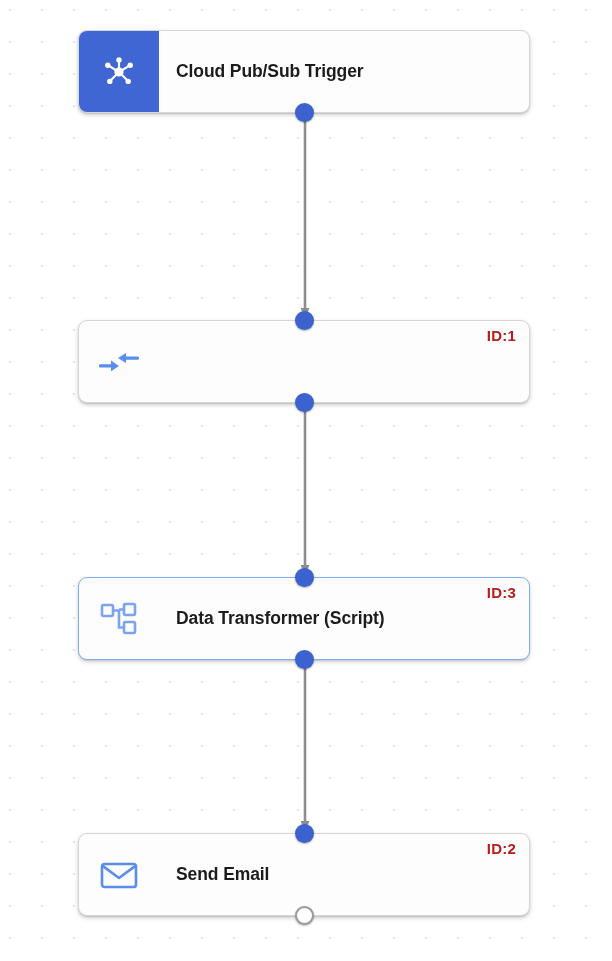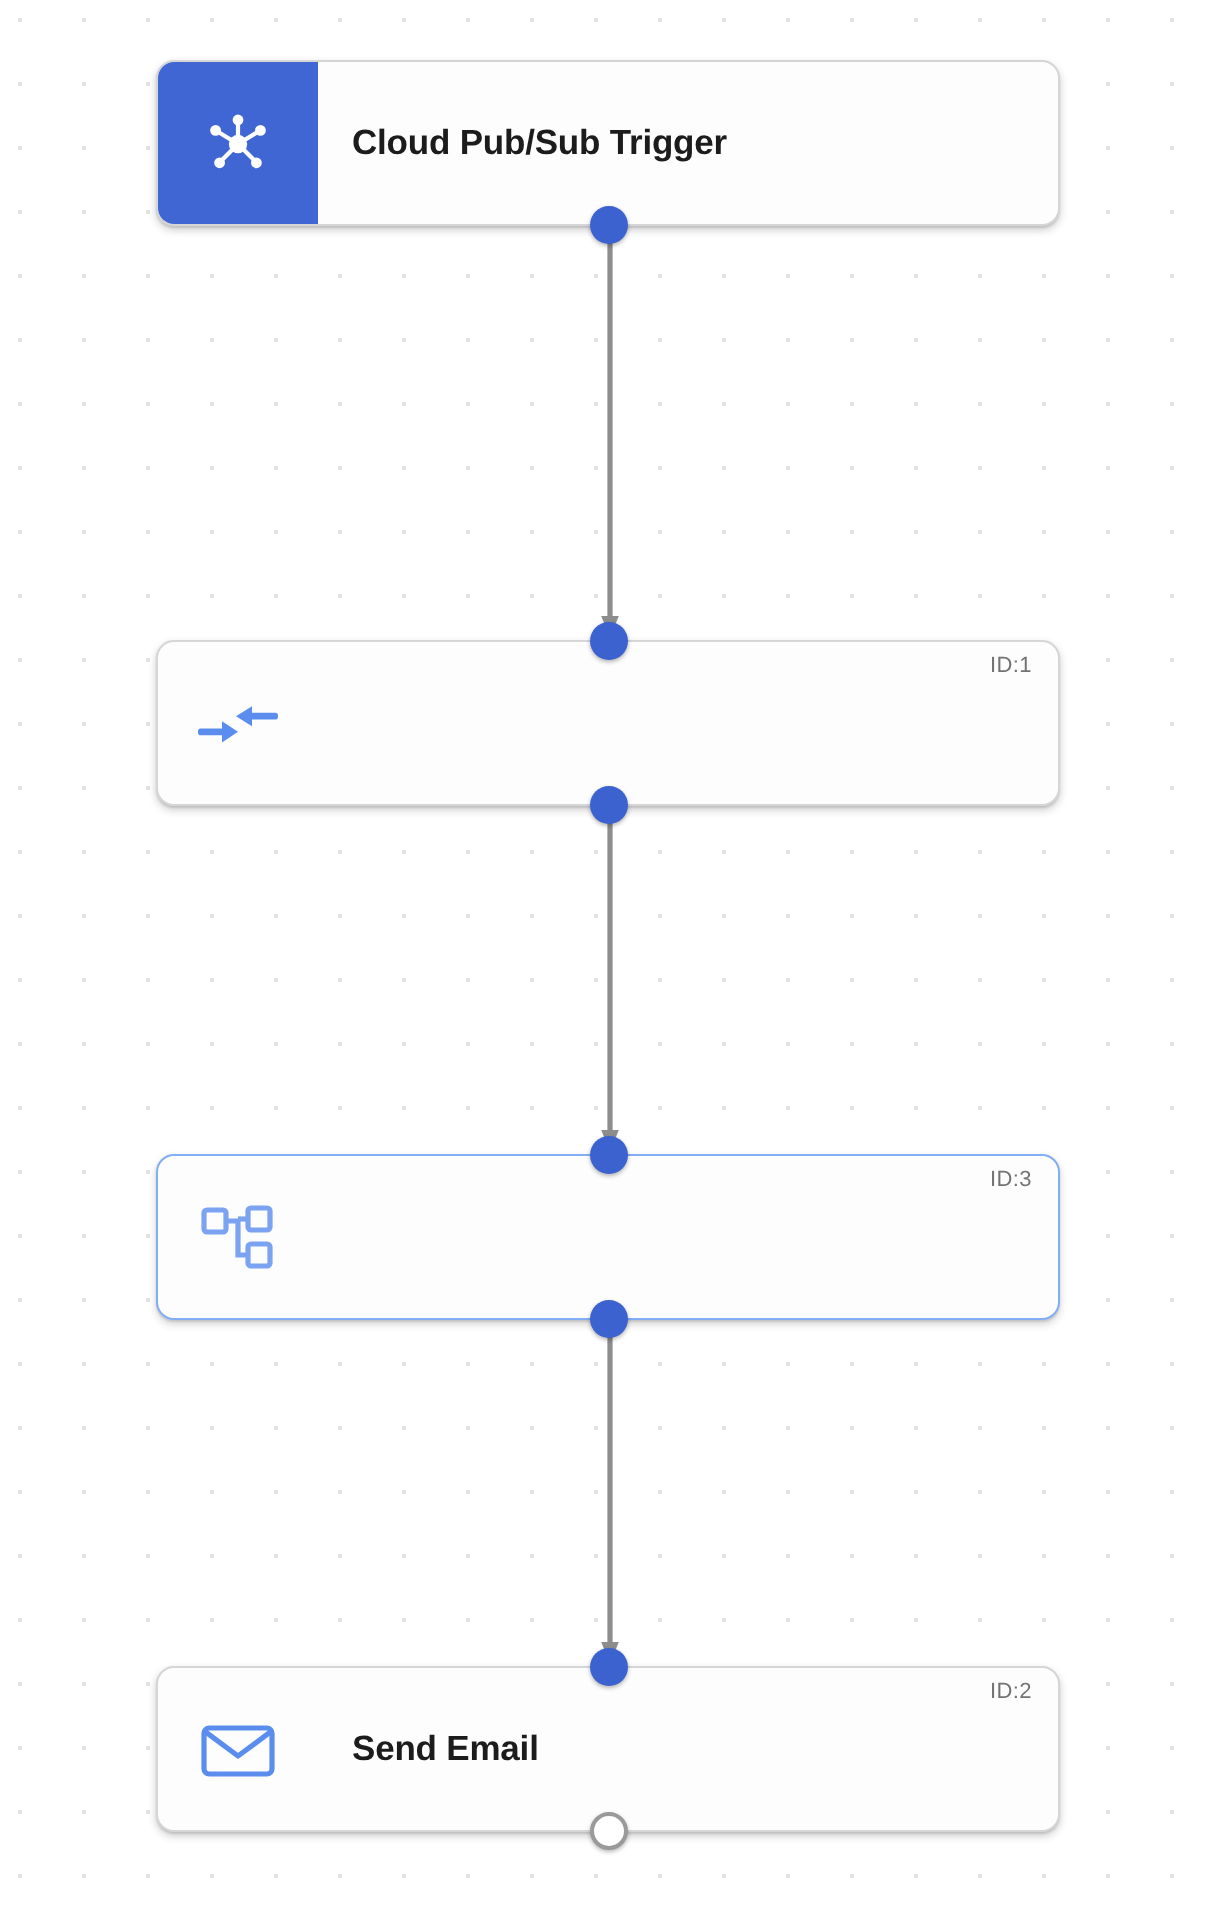--- a/index.html
+++ b/index.html
@@ -86,9 +86,9 @@
     position: absolute;
     top: 6px;
     right: 13px;
-    font-size: 11px;
-    font-weight: normal;
-    color: #737373;
+    font-size: 15px;
+    font-weight: bold;
+    color: #b91c1c;
     letter-spacing: 0.2px;
   }
 

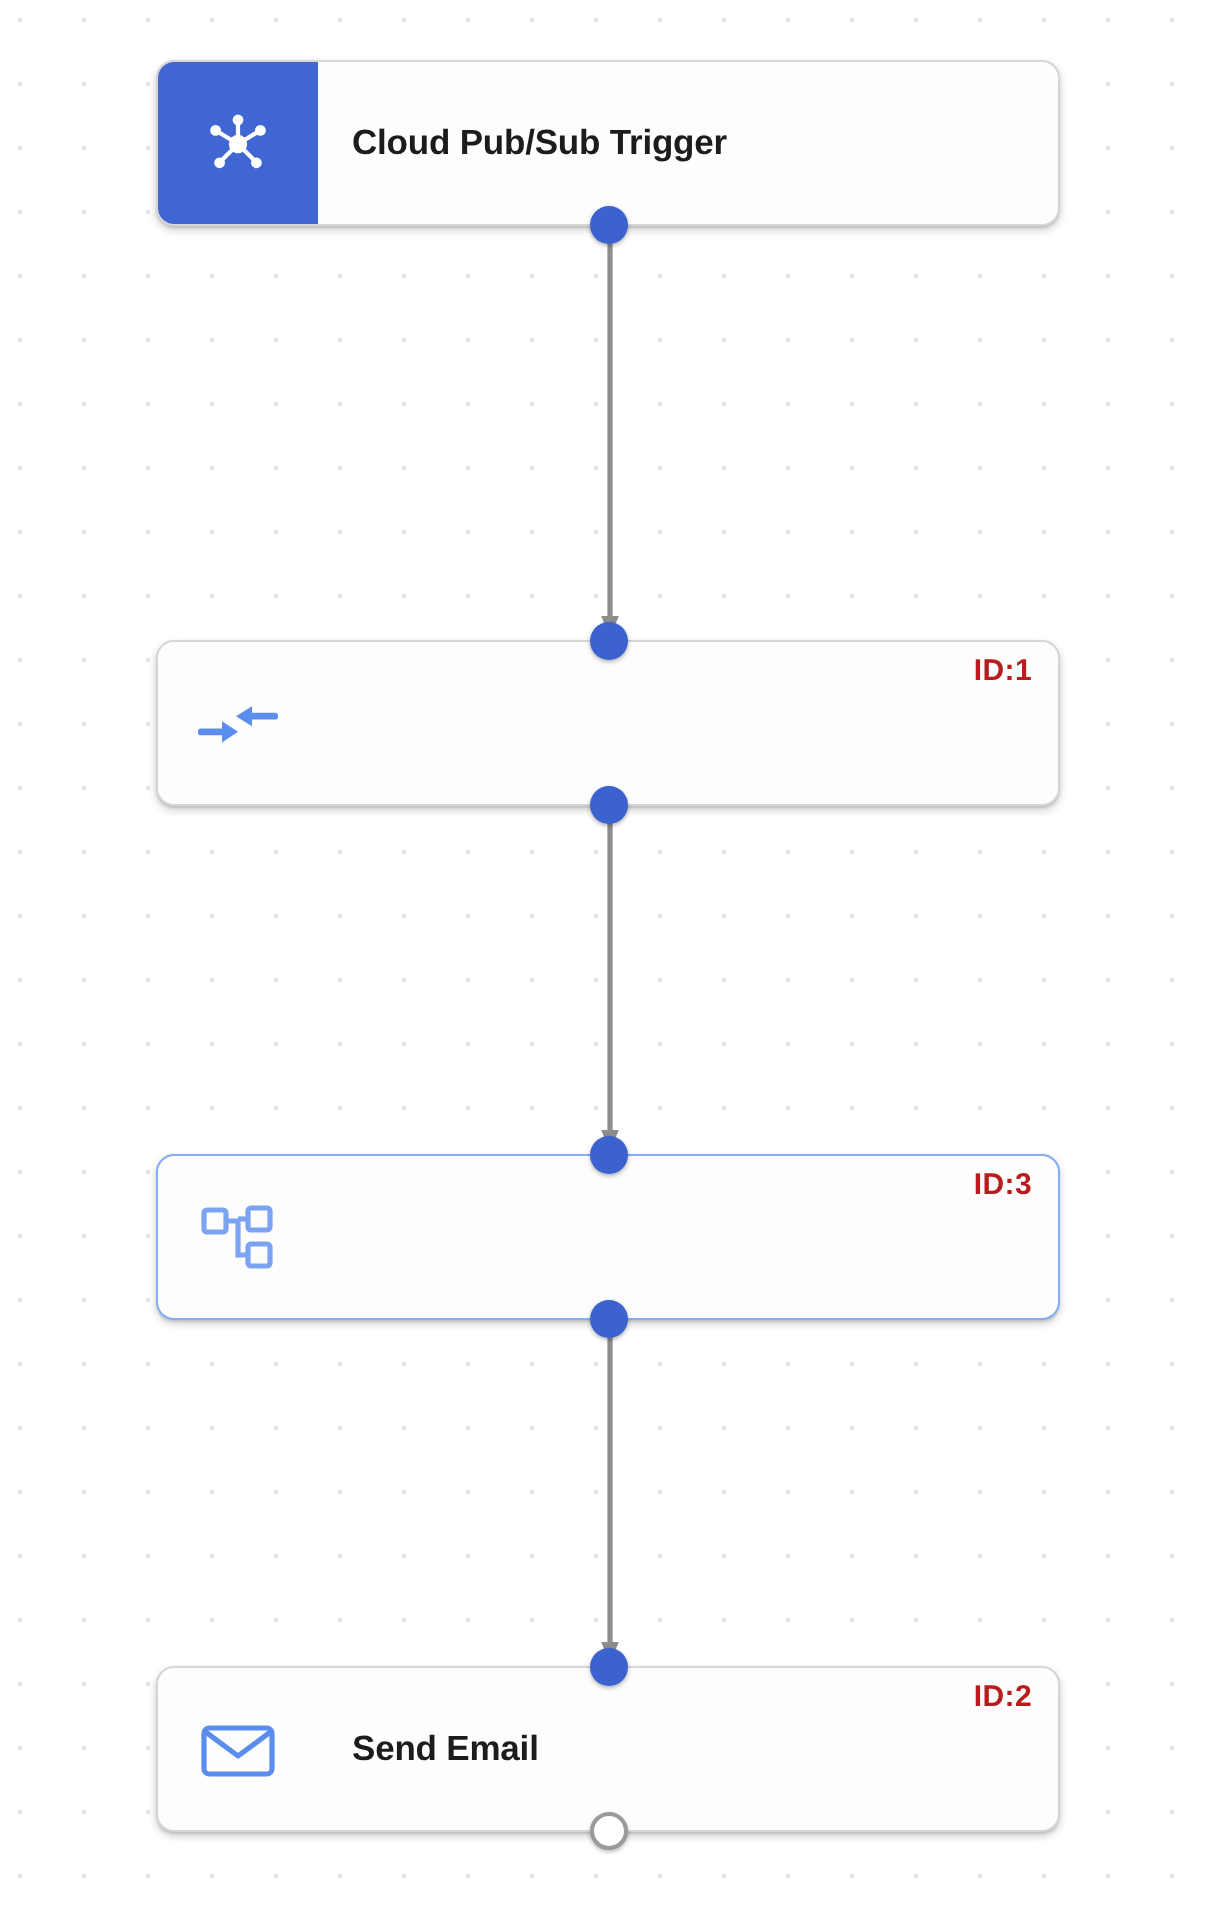--- a/index.html
+++ b/index.html
@@ -187,6 +187,7 @@
         </g>
       </svg>
     </div>
+    <span class="node-label">Data Transformer (Script)</span>
     <span class="node-id">ID:3</span>
     <div class="port filled top"></div>
     <div class="port filled bottom"></div>

